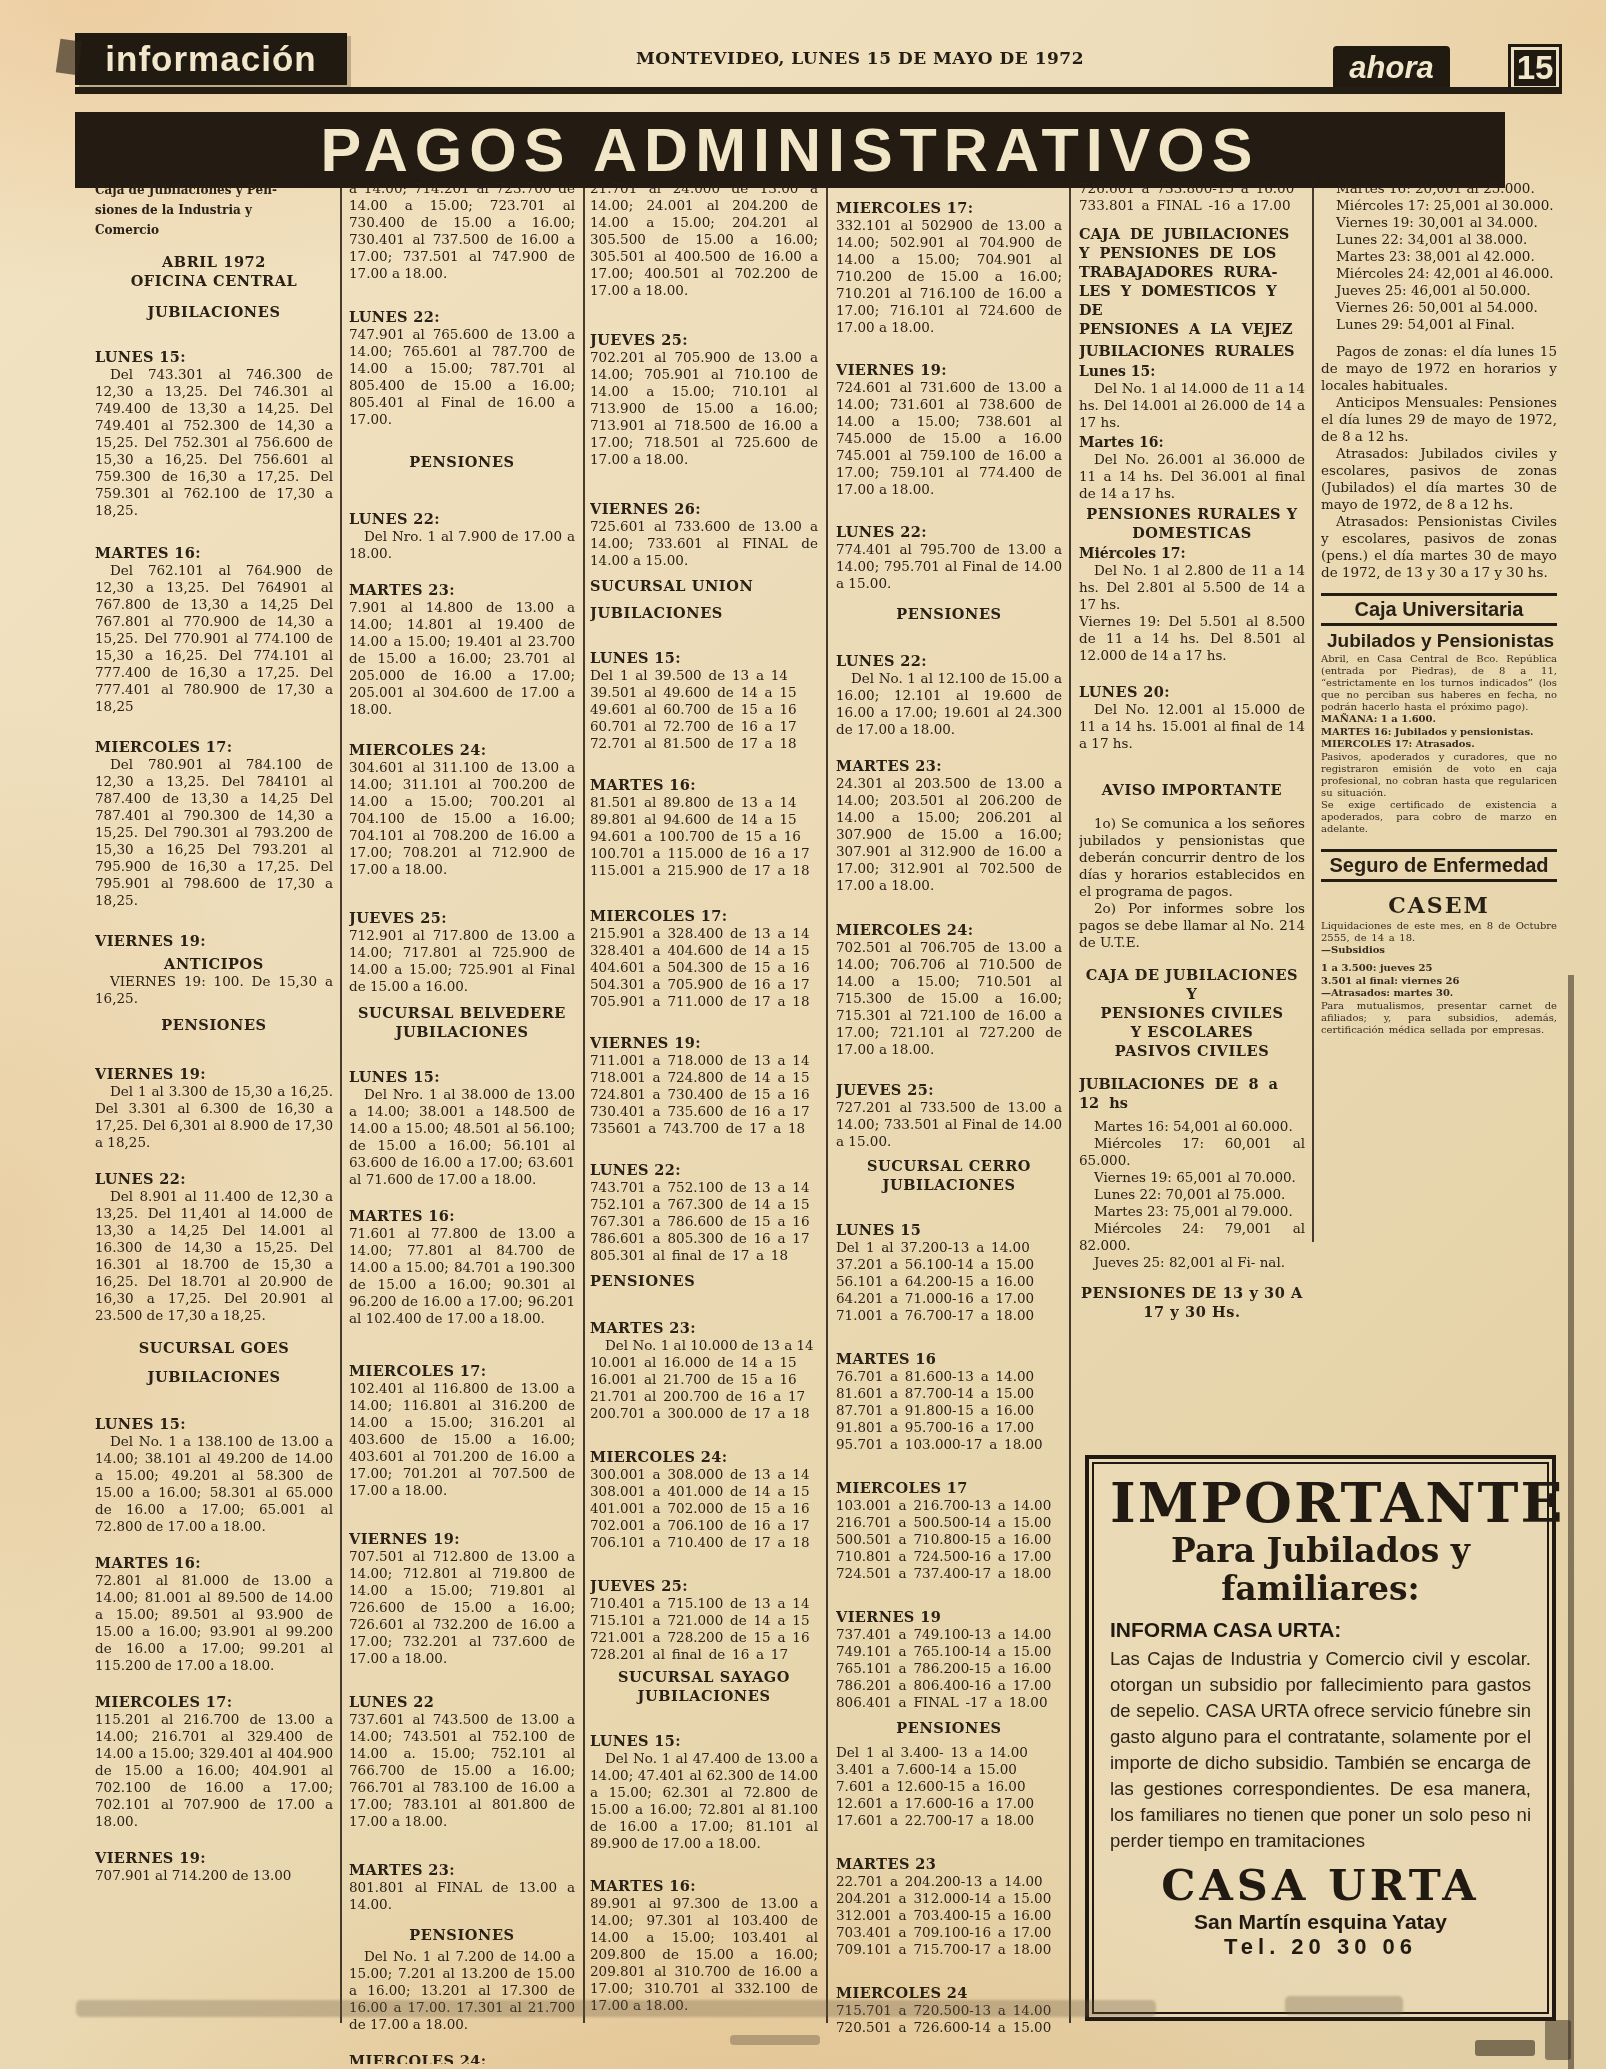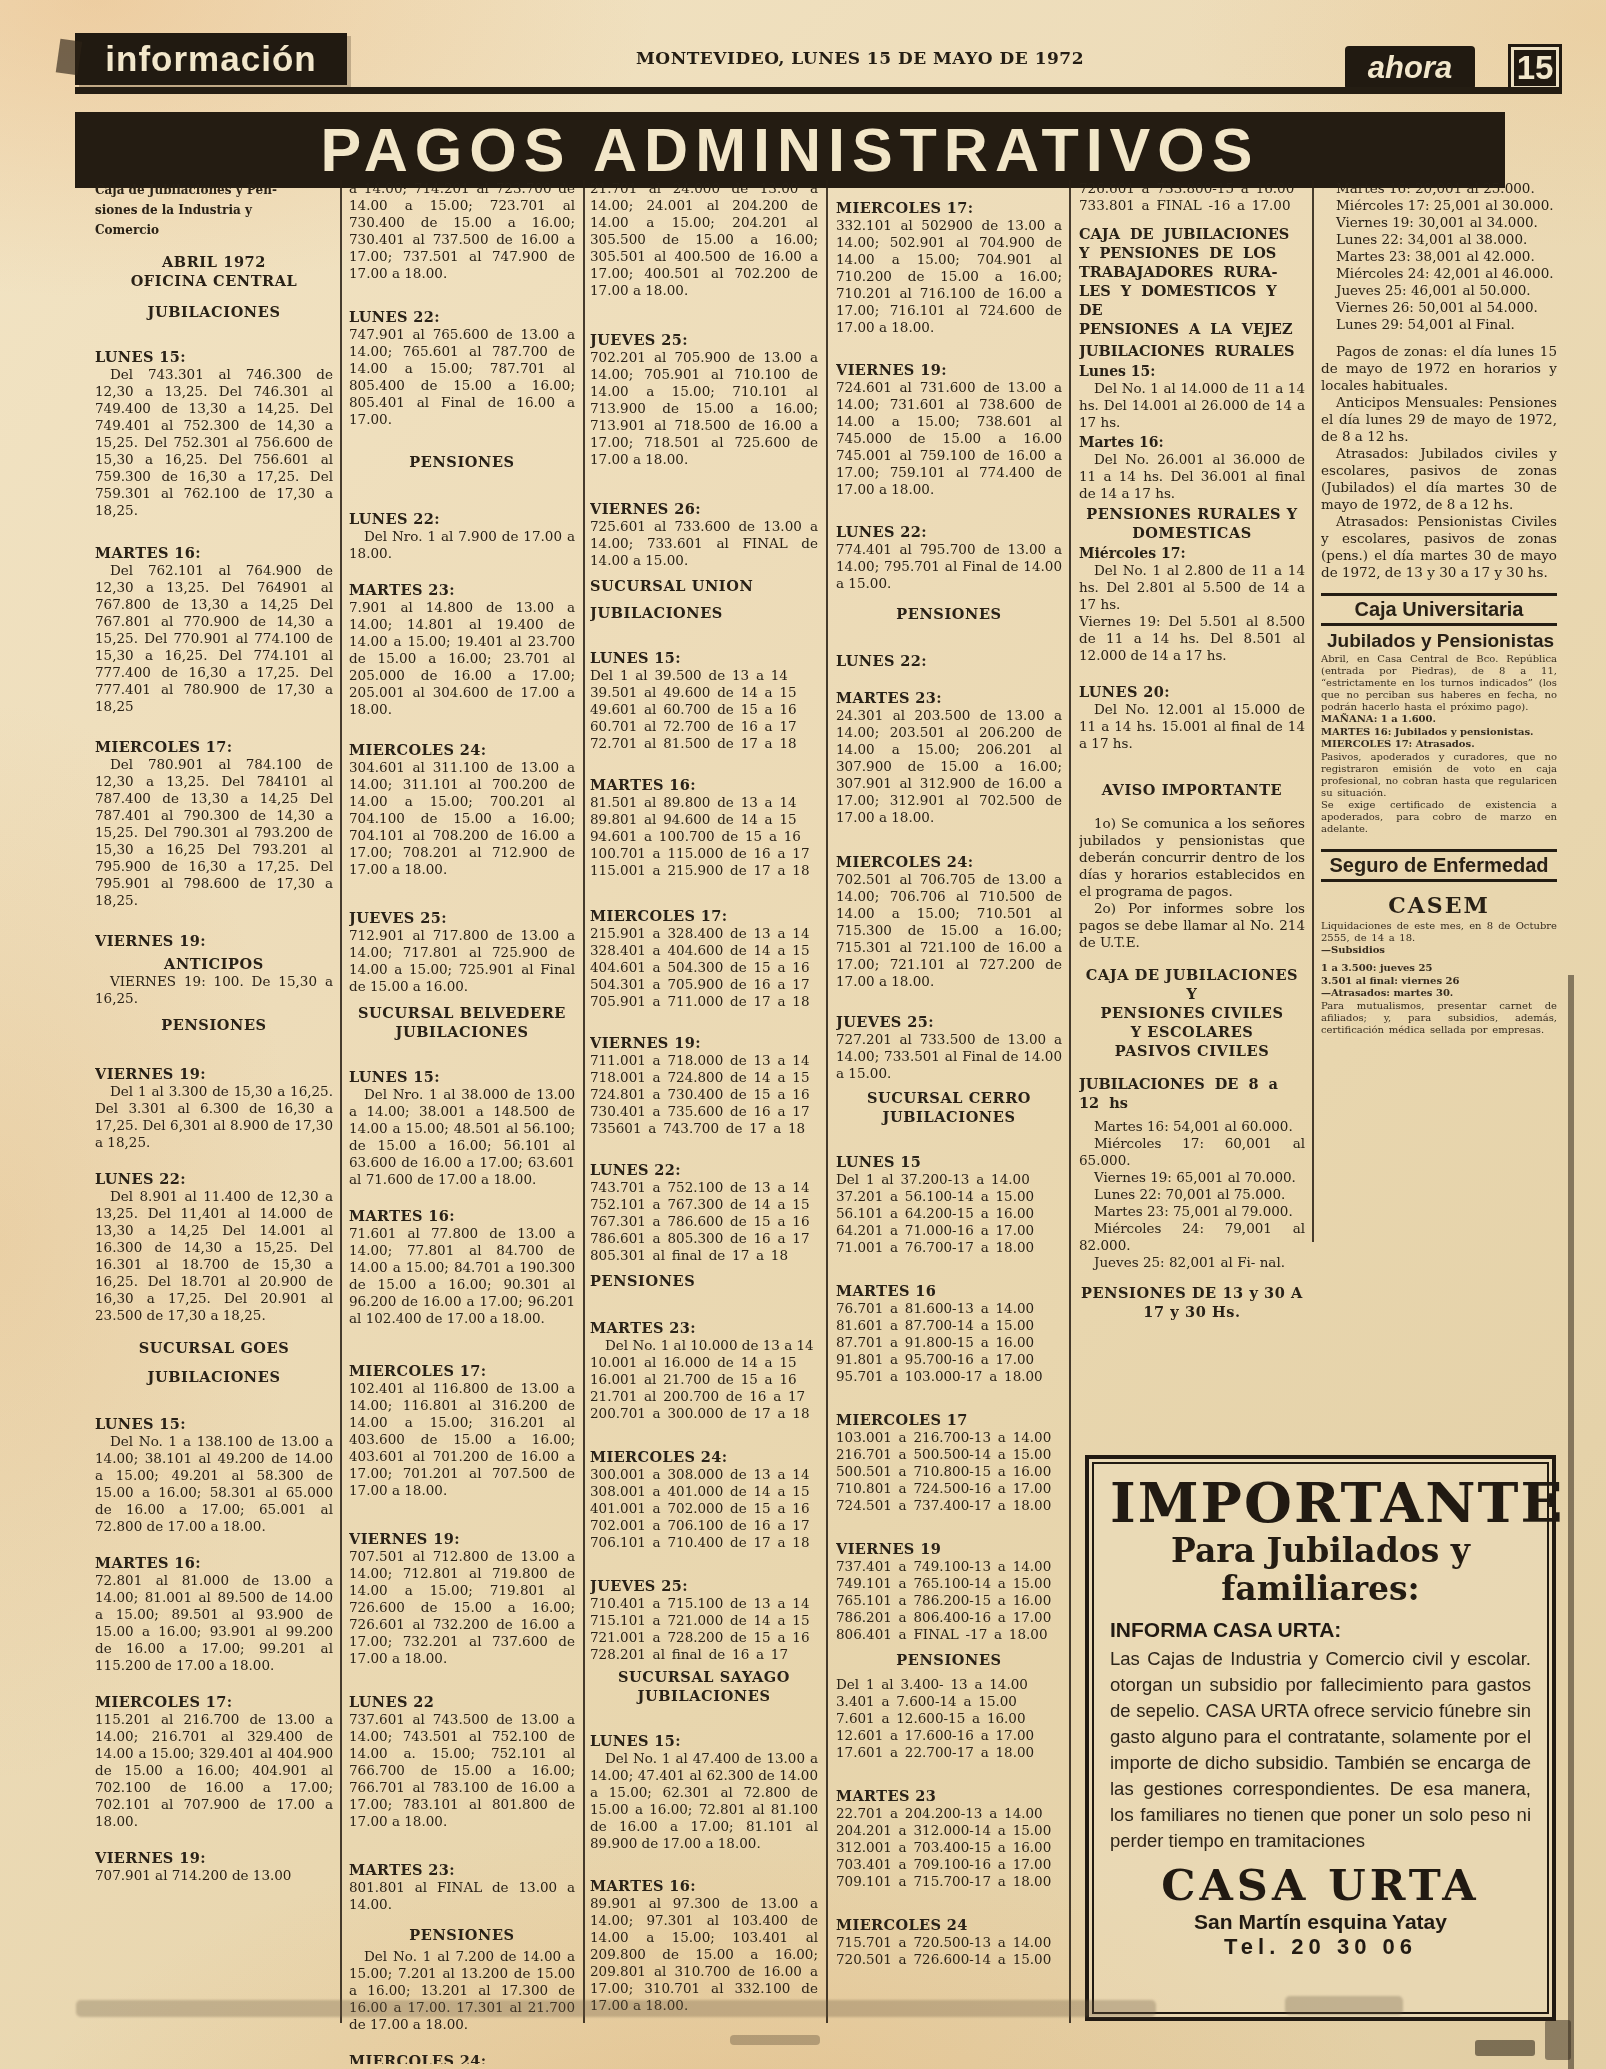--- a/index.html
+++ b/index.html
@@ -21,7 +21,7 @@
     box-shadow:4px 3px 0 rgba(60,45,25,.25);}
   #dateline{left:500px;top:48px;width:720px;text-align:center;font-size:17px;font-weight:700;
     letter-spacing:.5px;color:#241d13;}
-  #ahora{left:1333px;top:46px;width:130px;height:44px;font-size:31px;font-style:italic;border-radius:4px;margin-left:12px;}
+  #ahora{left:1333px;top:46px;width:117px;height:44px;font-size:31px;font-style:italic;border-radius:4px;}
   #pagenum{left:1508px;top:44px;width:54px;height:48px;font-size:33px;
     box-shadow:inset 0 0 0 3px #211a11, inset 0 0 0 6px #ede0c2;}
   #headrule{left:75px;top:87px;width:1487px;height:7px;background:#241d13;}

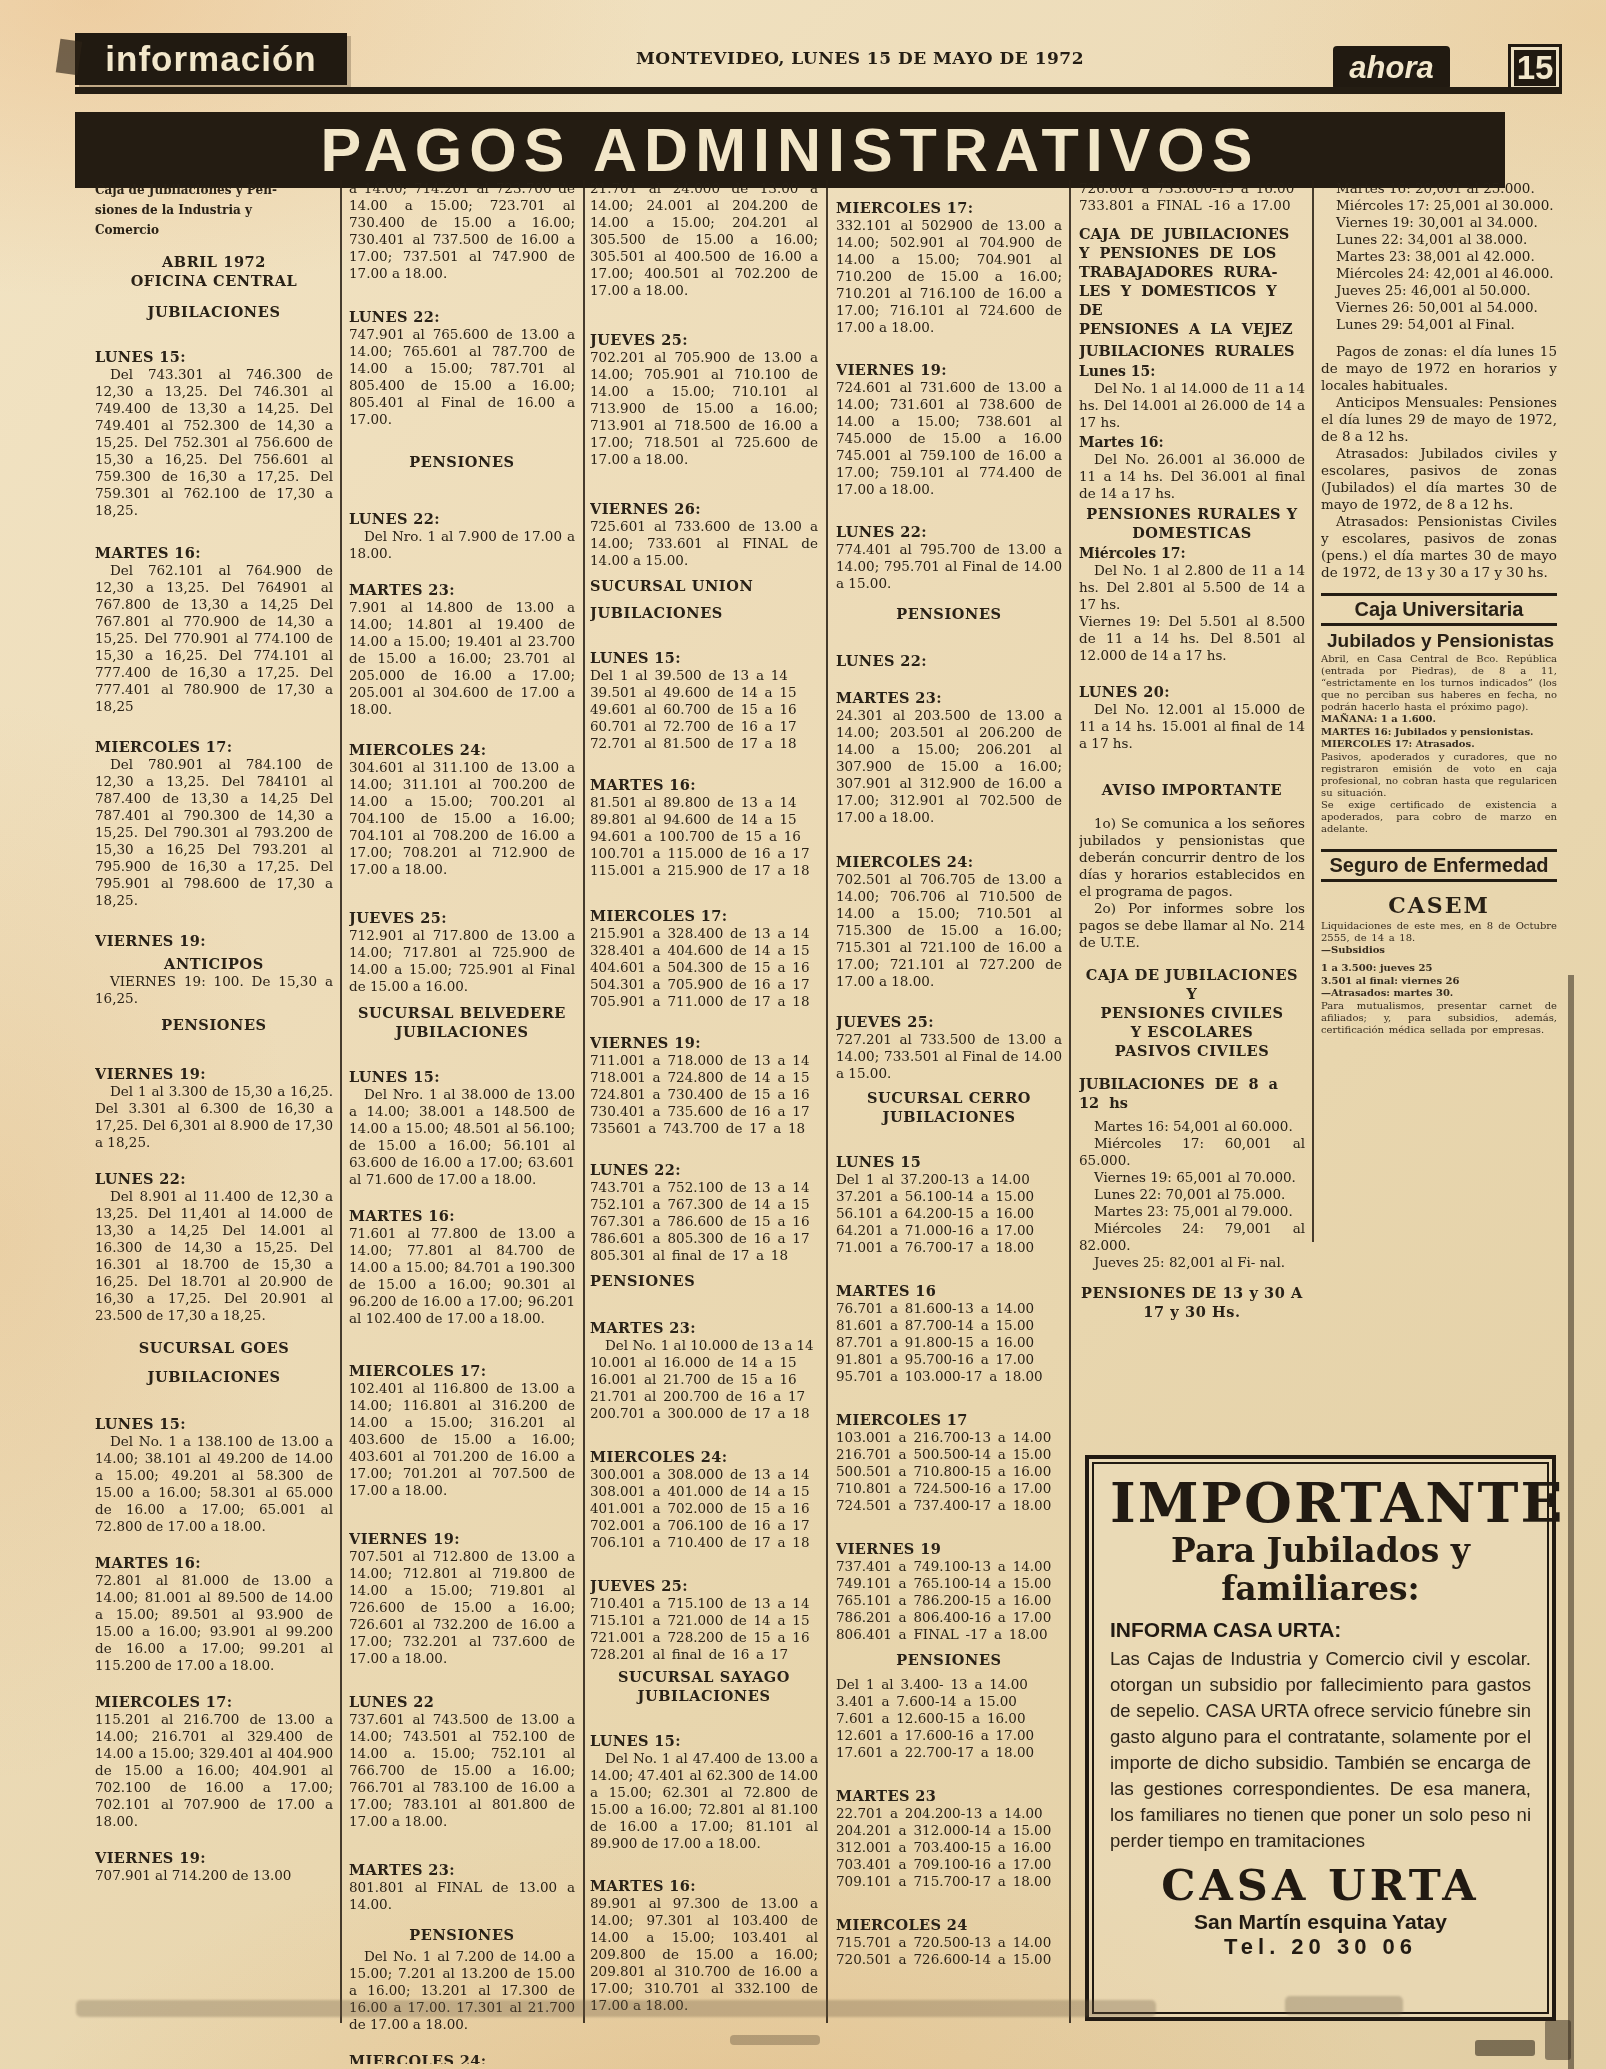--- a/index.html
+++ b/index.html
@@ -261,6 +261,7 @@
       <div class="b-hc">PENSIONES</div>
       <div class="b-sp" style="height: 10px;"></div>
       <div class="b-day">LUNES 22:</div>
+      <div class="b-p">Del No. 1 al 12.100 de 15.00 a 16.00; 12.101 al 19.600 de 16.00 a 17.00; 19.601 al 24.300 de 17.00 a 18.00.</div>
       <div class="b-day">MARTES 23:</div>
       <div class="b-p0">24.301 al 203.500 de 13.00 a 14.00; 203.501 al 206.200 de 14.00 a 15.00; 206.201 al 307.900 de 15.00 a 16.00; 307.901 al 312.900 de 16.00 a 17.00; 312.901 al 702.500 de 17.00 a 18.00.</div>
       <div class="b-sp" style="height: 8px;"></div>

